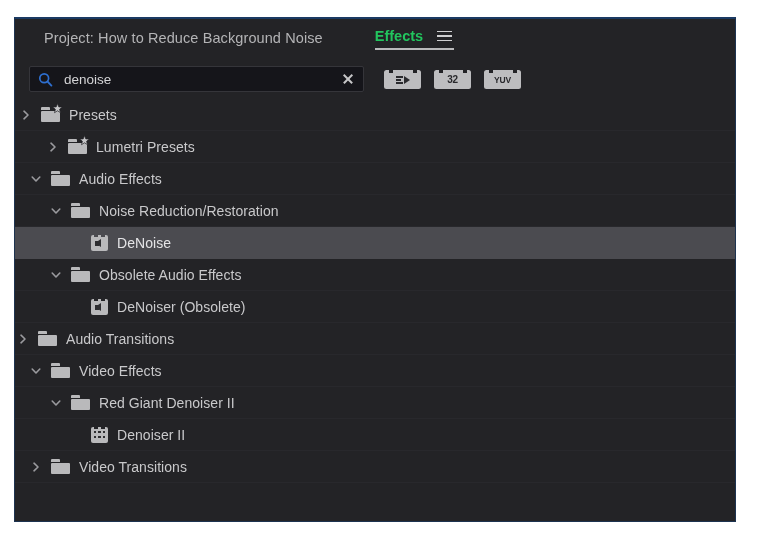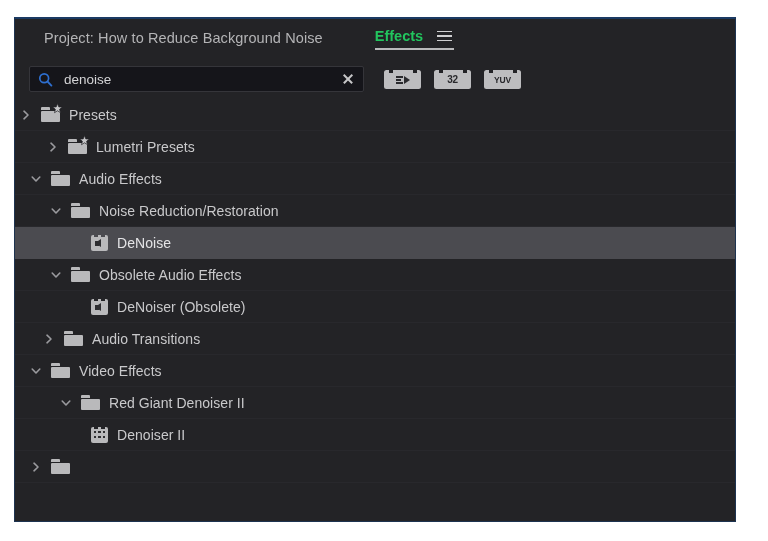--- a/index.html
+++ b/index.html
@@ -511,7 +511,7 @@
           </span>
           <span class="row-label">DeNoiser (Obsolete)</span>
         </div>
-        <div class="row" style="padding-left: 27px; align-items: center;">
+        <div class="row" style="padding-left: 1px; align-items: center;">
           <span class="twisty">
             <svg width="14" height="14" viewBox="0 0 14 14">
               <polyline points="5,3.2 9,7 5,10.8" fill="none" stroke="#9a9a9e" stroke-width="1.6" stroke-linecap="round" stroke-linejoin="round"></polyline>

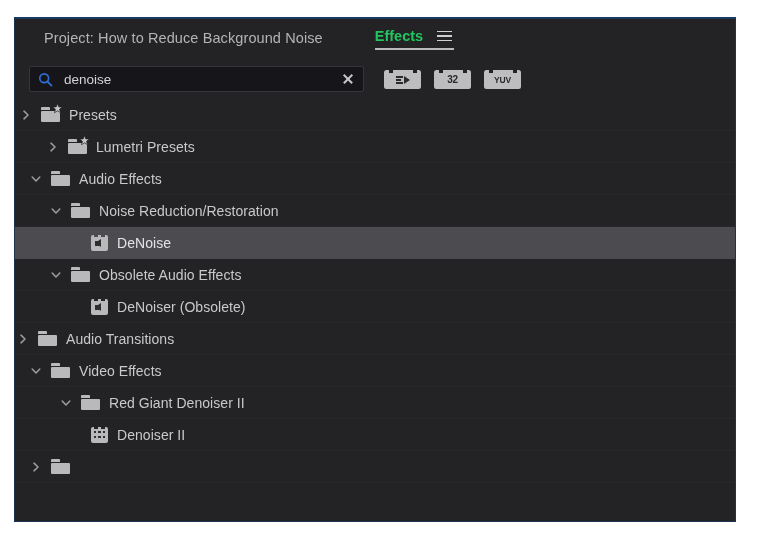--- a/index.html
+++ b/index.html
@@ -541,7 +541,7 @@
           </span>
           <span class="row-label">Video Effects</span>
         </div>
-        <div class="row" style="padding-left: 44px;">
+        <div class="row" style="padding-left: 34px;">
           <span class="twisty">
             <svg width="14" height="14" viewBox="0 0 14 14">
               <polyline points="3.2,5 7,9 10.8,5" fill="none" stroke="#9a9a9e" stroke-width="1.6" stroke-linecap="round" stroke-linejoin="round"></polyline>

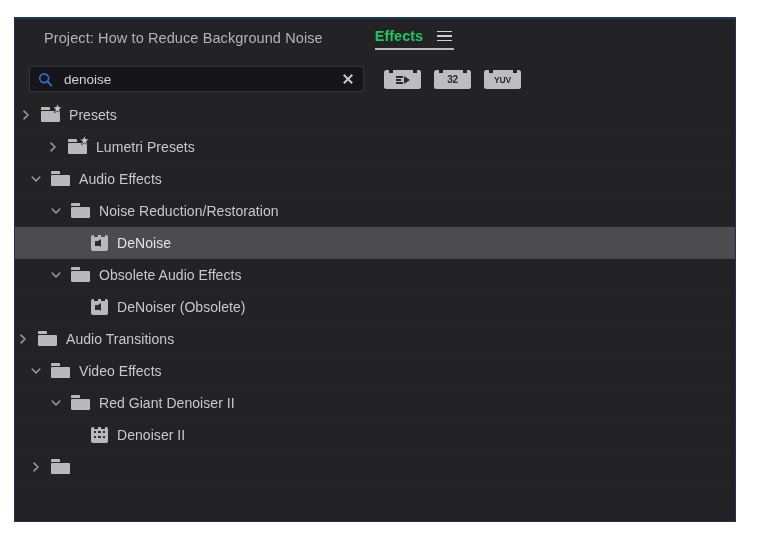--- a/index.html
+++ b/index.html
@@ -586,6 +586,7 @@
               <span class="body"></span>
             </span>
           </span>
+          <span class="row-label">Video Transitions</span>
         </div>
       </div>
 

